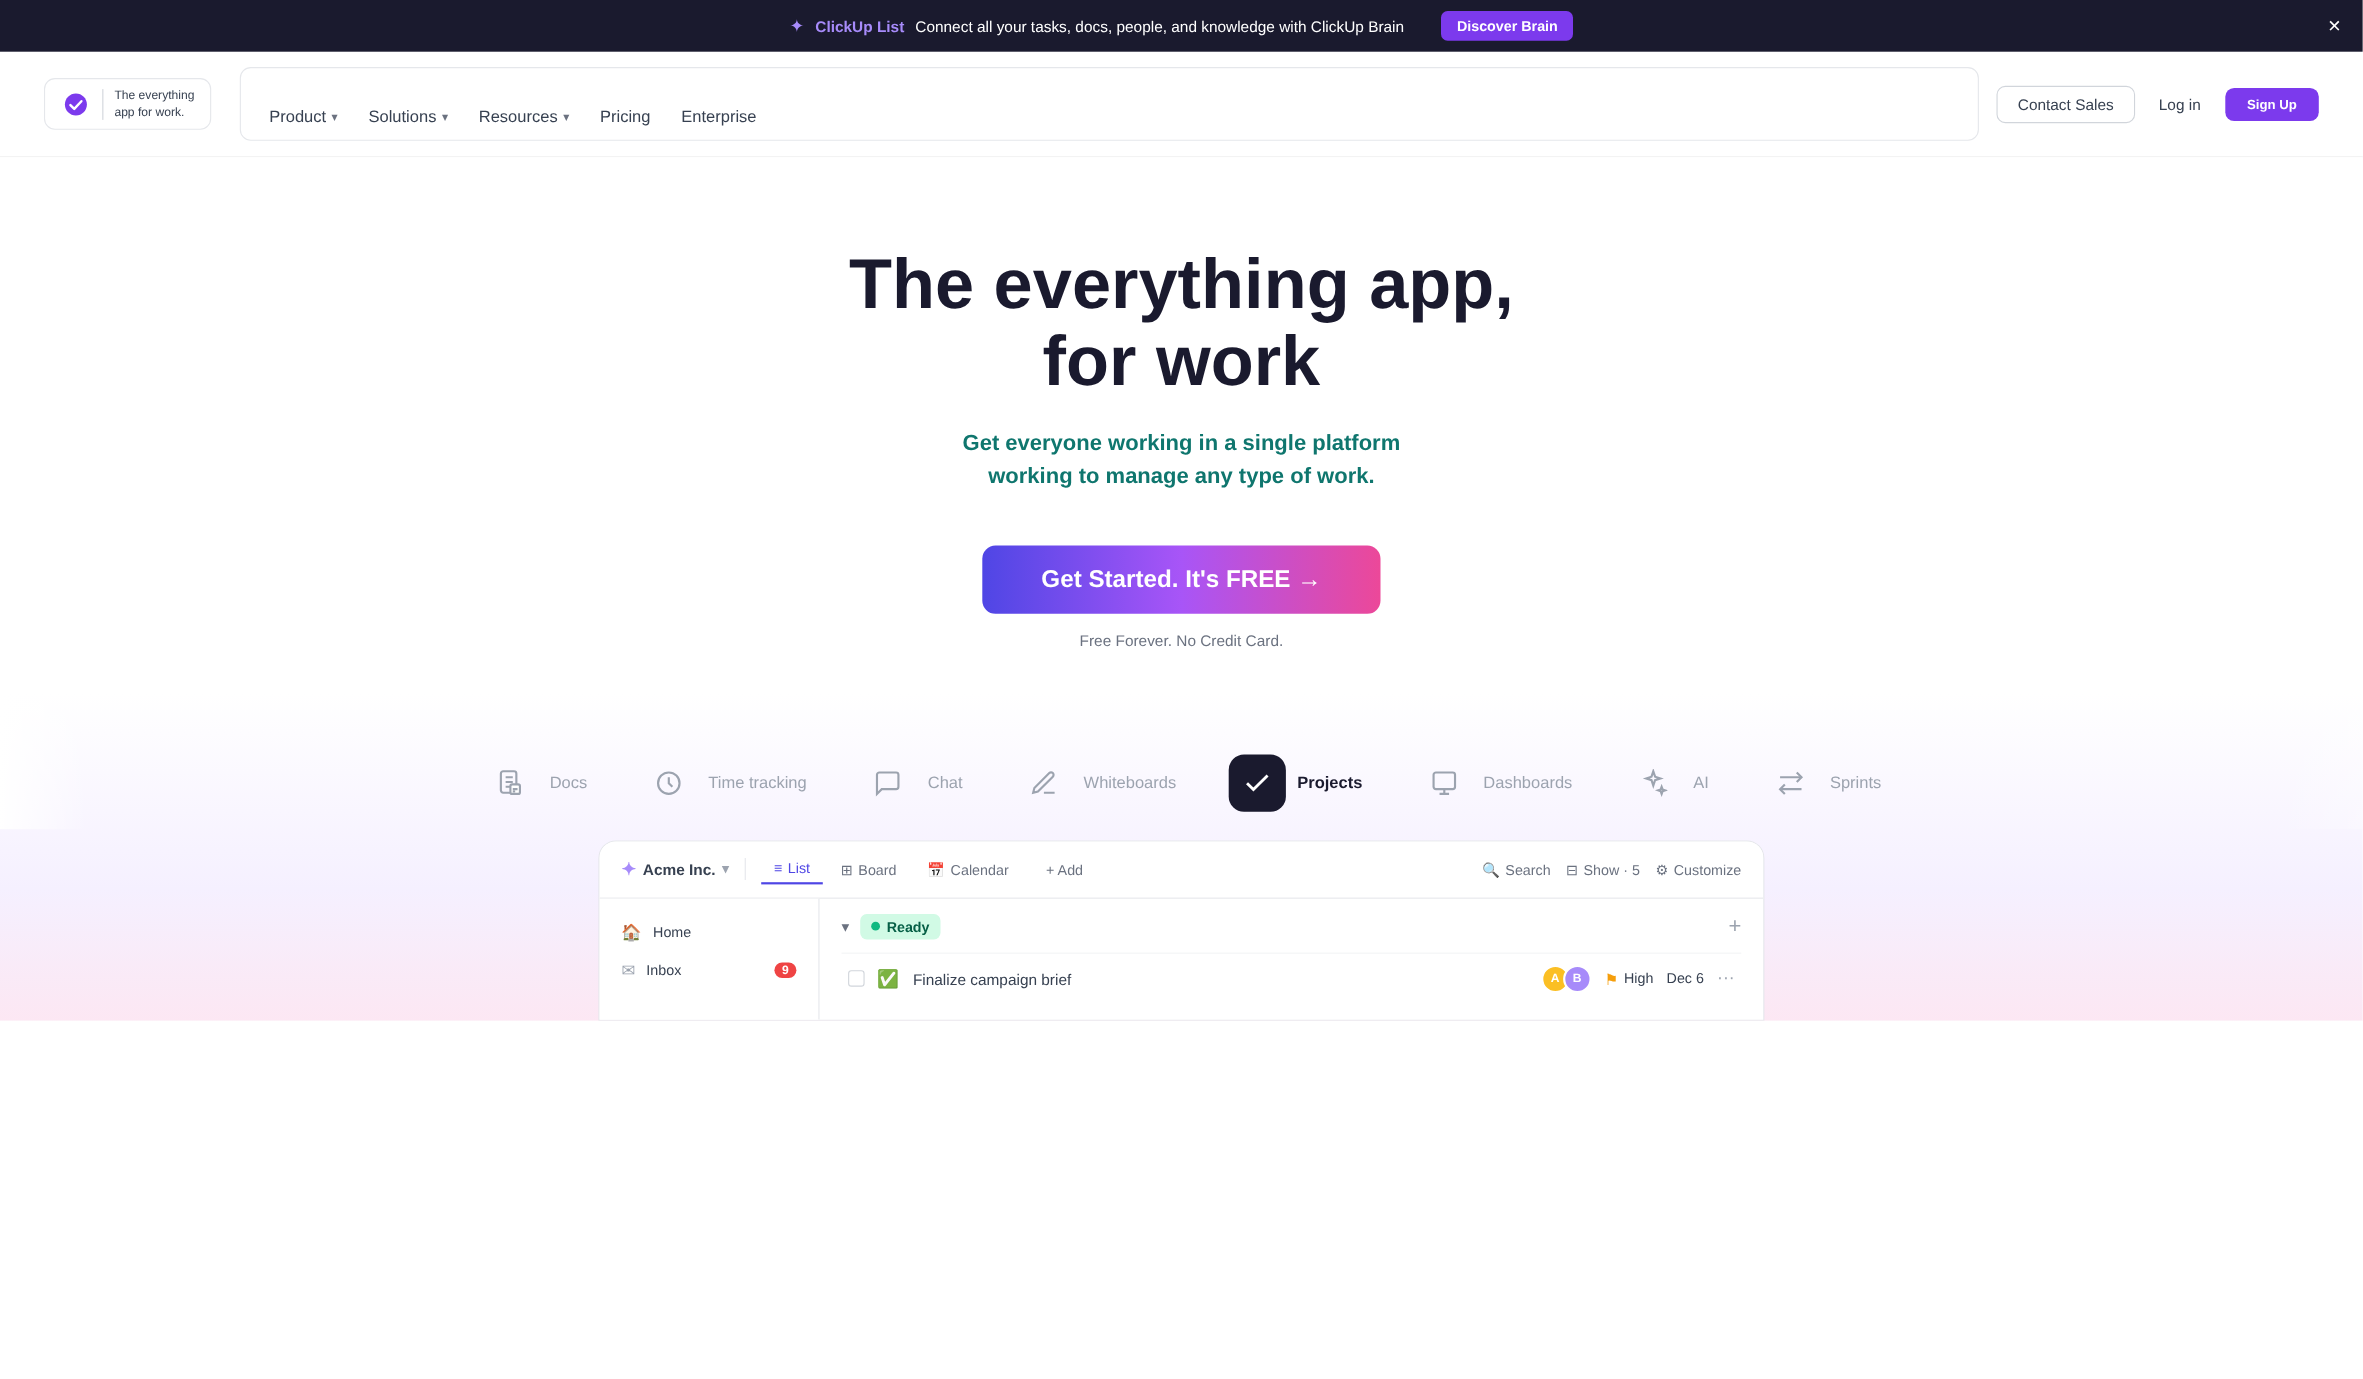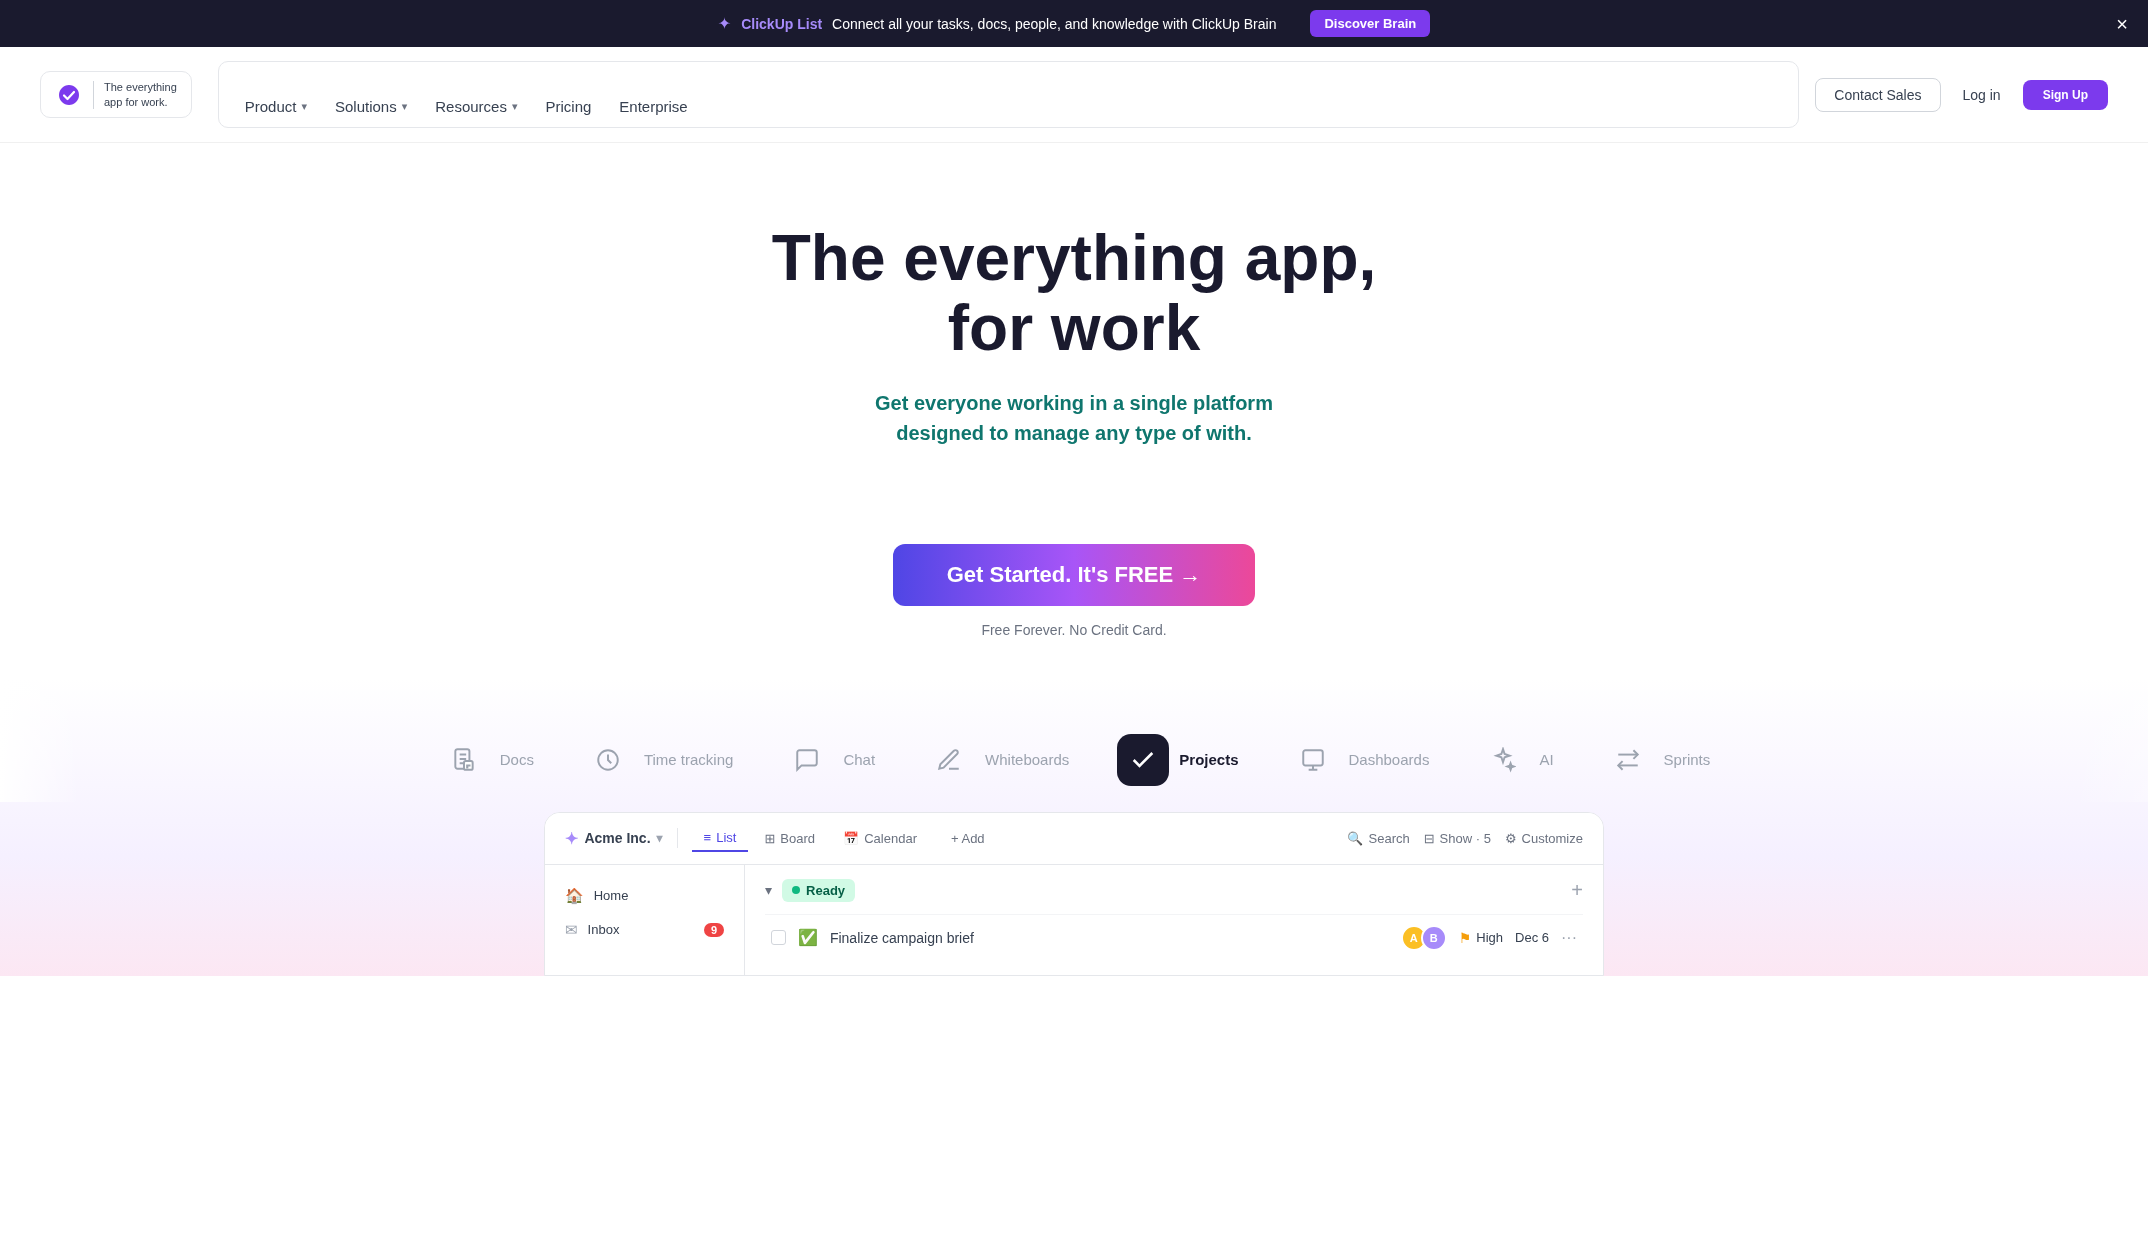--- a/index.html
+++ b/index.html
@@ -435,7 +435,7 @@
   </h1>
   <p class="subtitle">
     <span>Get everyone working in a single platform</span><br>
-    <span>designed to manage any type of with.</span>
+    <span>working to manage any type of work.</span>
   </p>
   <button class="cta-btn">Get Started. It's FREE →</button>
   <p class="free-note">Free Forever. No Credit Card.</p>

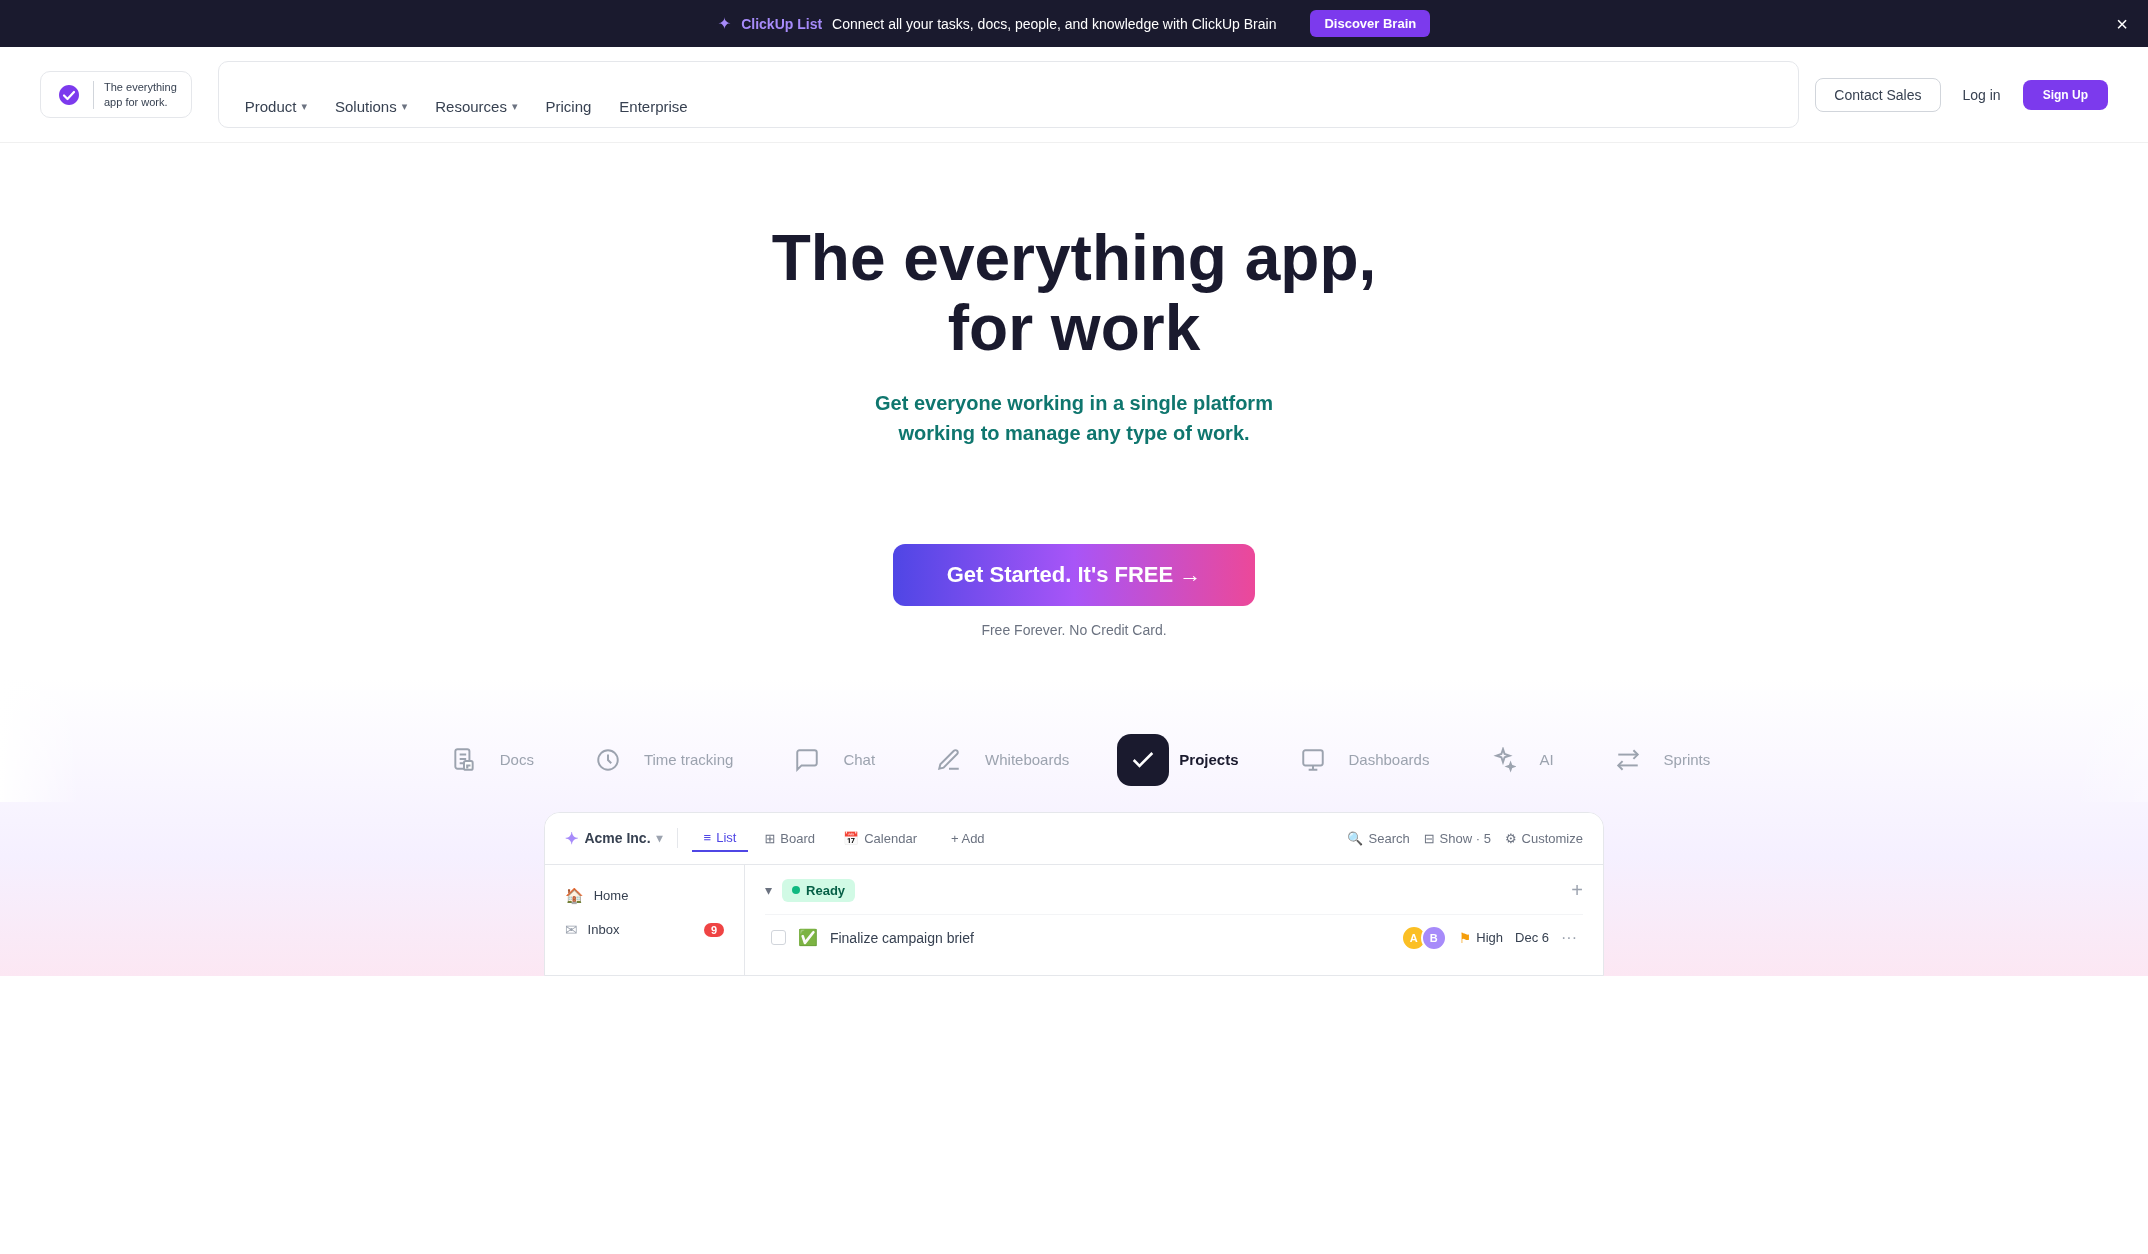--- a/index.html
+++ b/index.html
@@ -153,7 +153,6 @@
       cursor: pointer;
       margin-bottom: 16px;
       text-decoration: none;
-      margin-top: 48px;
     }
     .free-note {
       font-size: 14px;

